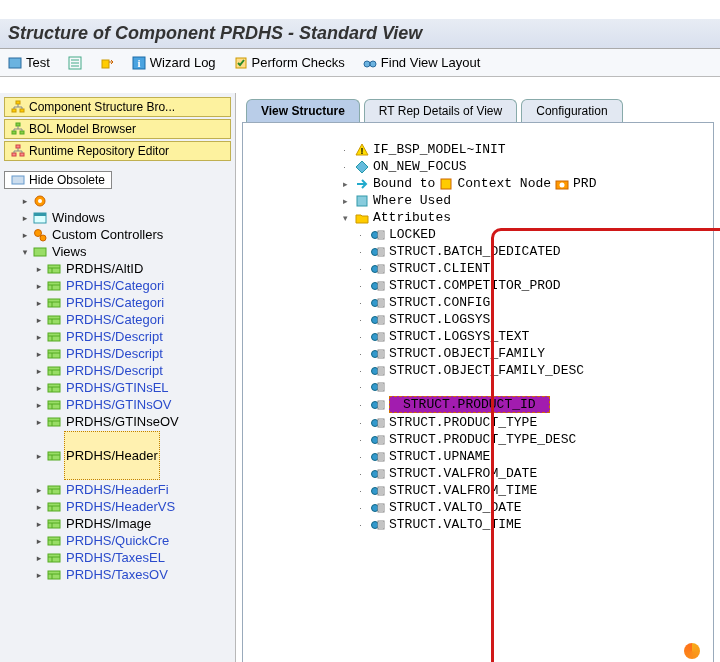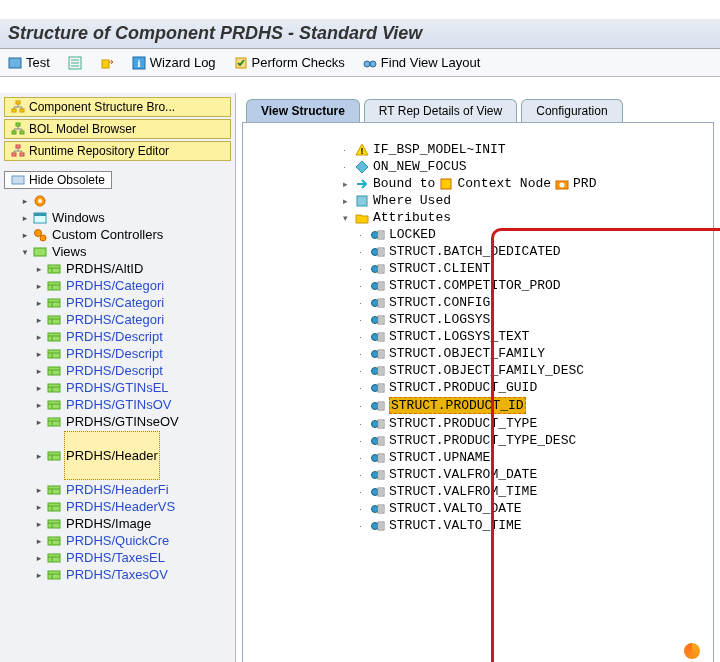--- a/index.html
+++ b/index.html
@@ -564,7 +564,6 @@
                 <line x1="8" y1="9" x2="12" y2="9" stroke="#888"></line>
               </svg>
             </span>
-            <span class="mono">STRUCT.PRODUCT_GUID</span>
           </div>
           <div class="attr-row">
             <span class="attr-exp">·</span>

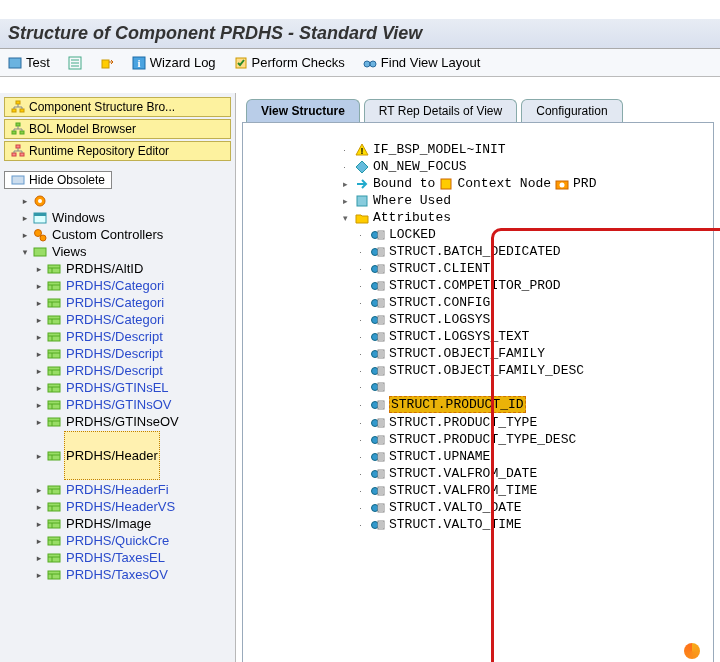--- a/index.html
+++ b/index.html
@@ -28,7 +28,7 @@
   .attr-row{display:flex;align-items:center;gap:4px;padding:1px 0;}
   .attr-exp{width:8px;font-size:9px;color:#666;}
   .mono{font-family:"Courier New",monospace;font-size:13px;}
-  .attr-highlight{background:#eab308;border:1px dashed #d07000;padding:0 1px;text-align:center;}
+  .attr-highlight{background:#a21caf;border:1px dashed #d07000;padding:0 13px;text-align:center;}
   .red-box{position:absolute;border:3px solid #d01818;border-radius:10px;top:135px;left:255px;width:455px;height:535px;pointer-events:none;}
   .watermark{position:absolute;right:6px;bottom:6px;font-size:11px;color:#2a6bd6;display:flex;align-items:center;gap:8px;opacity:.9;flex-direction:column;}
   .wm-badge{width:16px;height:16px;border-radius:50%;background:conic-gradient(#f6a200, #ff5e00);display:inline-block;}

